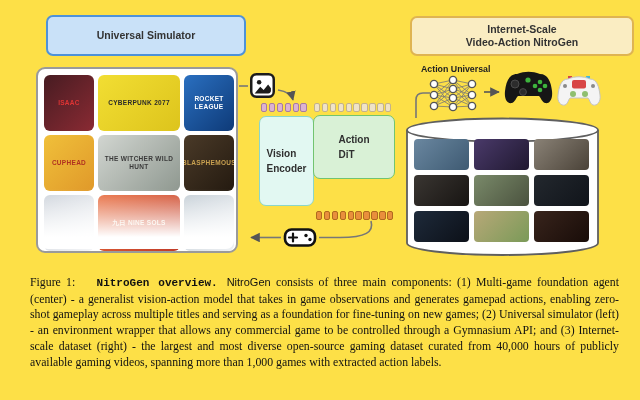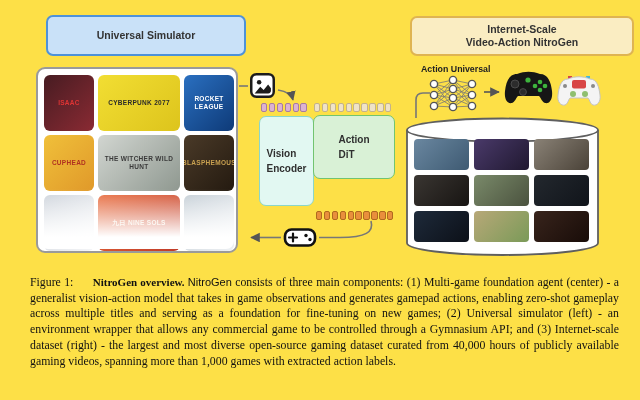--- a/index.html
+++ b/index.html
@@ -36,7 +36,7 @@
            font-size:11.8px;line-height:15.8px;color:#111;text-align:justify;}
   #caption .seg-serif{font-family:"Liberation Serif",serif;}
   #caption .seg-serif-bold{font-family:"Liberation Serif",serif;font-weight:400;}
-  #caption .seg-sans-bold{font-family:Liberation Serif, serif;font-weight:700;font-size:11px;margin-left:16px;}
+  #caption .seg-sans-bold{font-family:Liberation Mono, monospace;font-weight:700;font-size:11px;margin-left:16px;}
   #caption .seg-sans{font-family:"Liberation Sans",sans-serif;font-size:11px;}
   svg{display:block;}
   #wires{position:absolute;left:0;top:0;pointer-events:none;}

